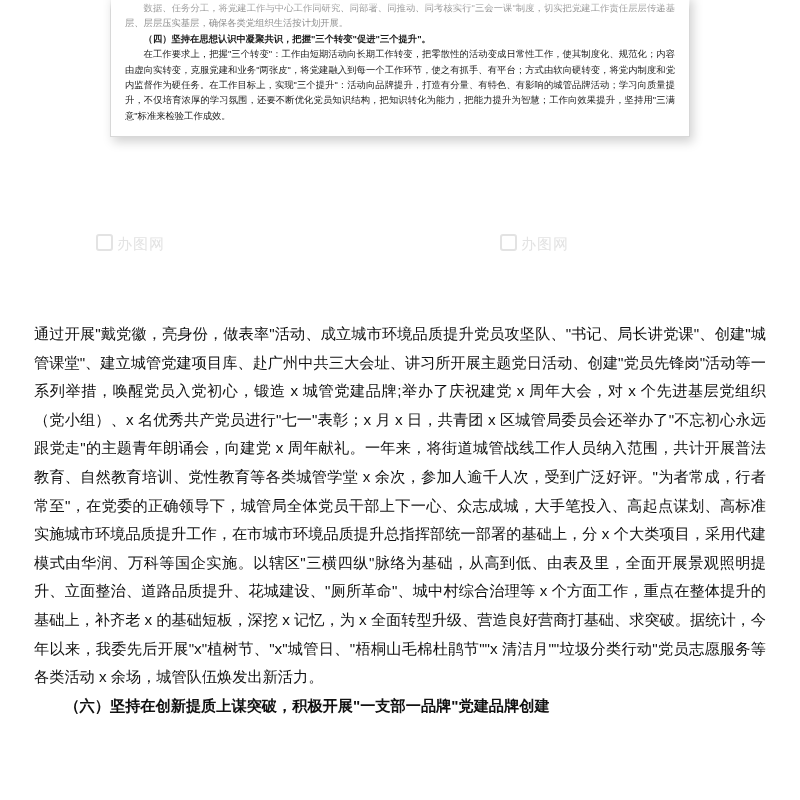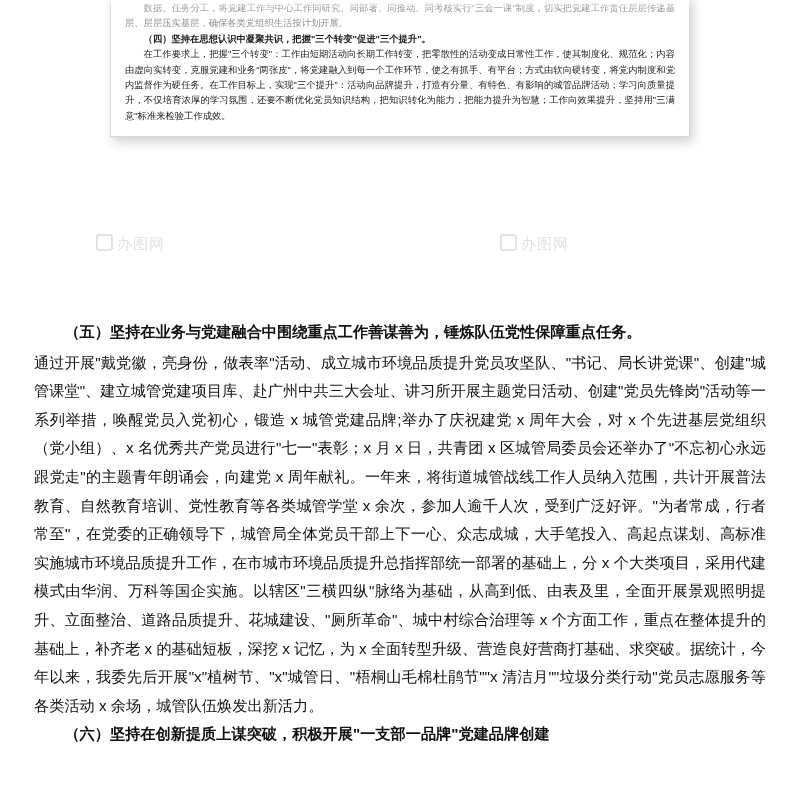--- a/index.html
+++ b/index.html
@@ -119,7 +119,6 @@
 </div>
 
 <div class="doc-body">
-  <p class="heading indent2">（五）坚持在业务与党建融合中围绕重点工作善谋善为，锤炼队伍党性保障重点任务。</p>
   <div class="spacer-sm"></div>
   <p>通过开展"戴党徽，亮身份，做表率"活动、成立城市环境品质提升党员攻坚队、"书记、局长讲党课"、创建"城管课堂"、建立城管党建项目库、赴广州中共三大会址、讲习所开展主题党日活动、创建"党员先锋岗"活动等一系列举措，唤醒党员入党初心，锻造 x 城管党建品牌;举办了庆祝建党 x 周年大会，对 x 个先进基层党组织（党小组）、x 名优秀共产党员进行"七一"表彰；x 月 x 日，共青团 x 区城管局委员会还举办了"不忘初心永远跟党走"的主题青年朗诵会，向建党 x 周年献礼。一年来，将街道城管战线工作人员纳入范围，共计开展普法教育、自然教育培训、党性教育等各类城管学堂 x 余次，参加人逾千人次，受到广泛好评。"为者常成，行者常至"，在党委的正确领导下，城管局全体党员干部上下一心、众志成城，大手笔投入、高起点谋划、高标准实施城市环境品质提升工作，在市城市环境品质提升总指挥部统一部署的基础上，分 x 个大类项目，采用代建模式由华润、万科等国企实施。以辖区"三横四纵"脉络为基础，从高到低、由表及里，全面开展景观照明提升、立面整治、道路品质提升、花城建设、"厕所革命"、城中村综合治理等 x 个方面工作，重点在整体提升的基础上，补齐老 x 的基础短板，深挖 x 记忆，为 x 全面转型升级、营造良好营商打基础、求突破。据统计，今年以来，我委先后开展"x"植树节、"x"城管日、"梧桐山毛棉杜鹃节""x 清洁月""垃圾分类行动"党员志愿服务等各类活动 x 余场，城管队伍焕发出新活力。</p>
   <p class="heading indent2">（六）坚持在创新提质上谋突破，积极开展"一支部一品牌"党建品牌创建</p>

